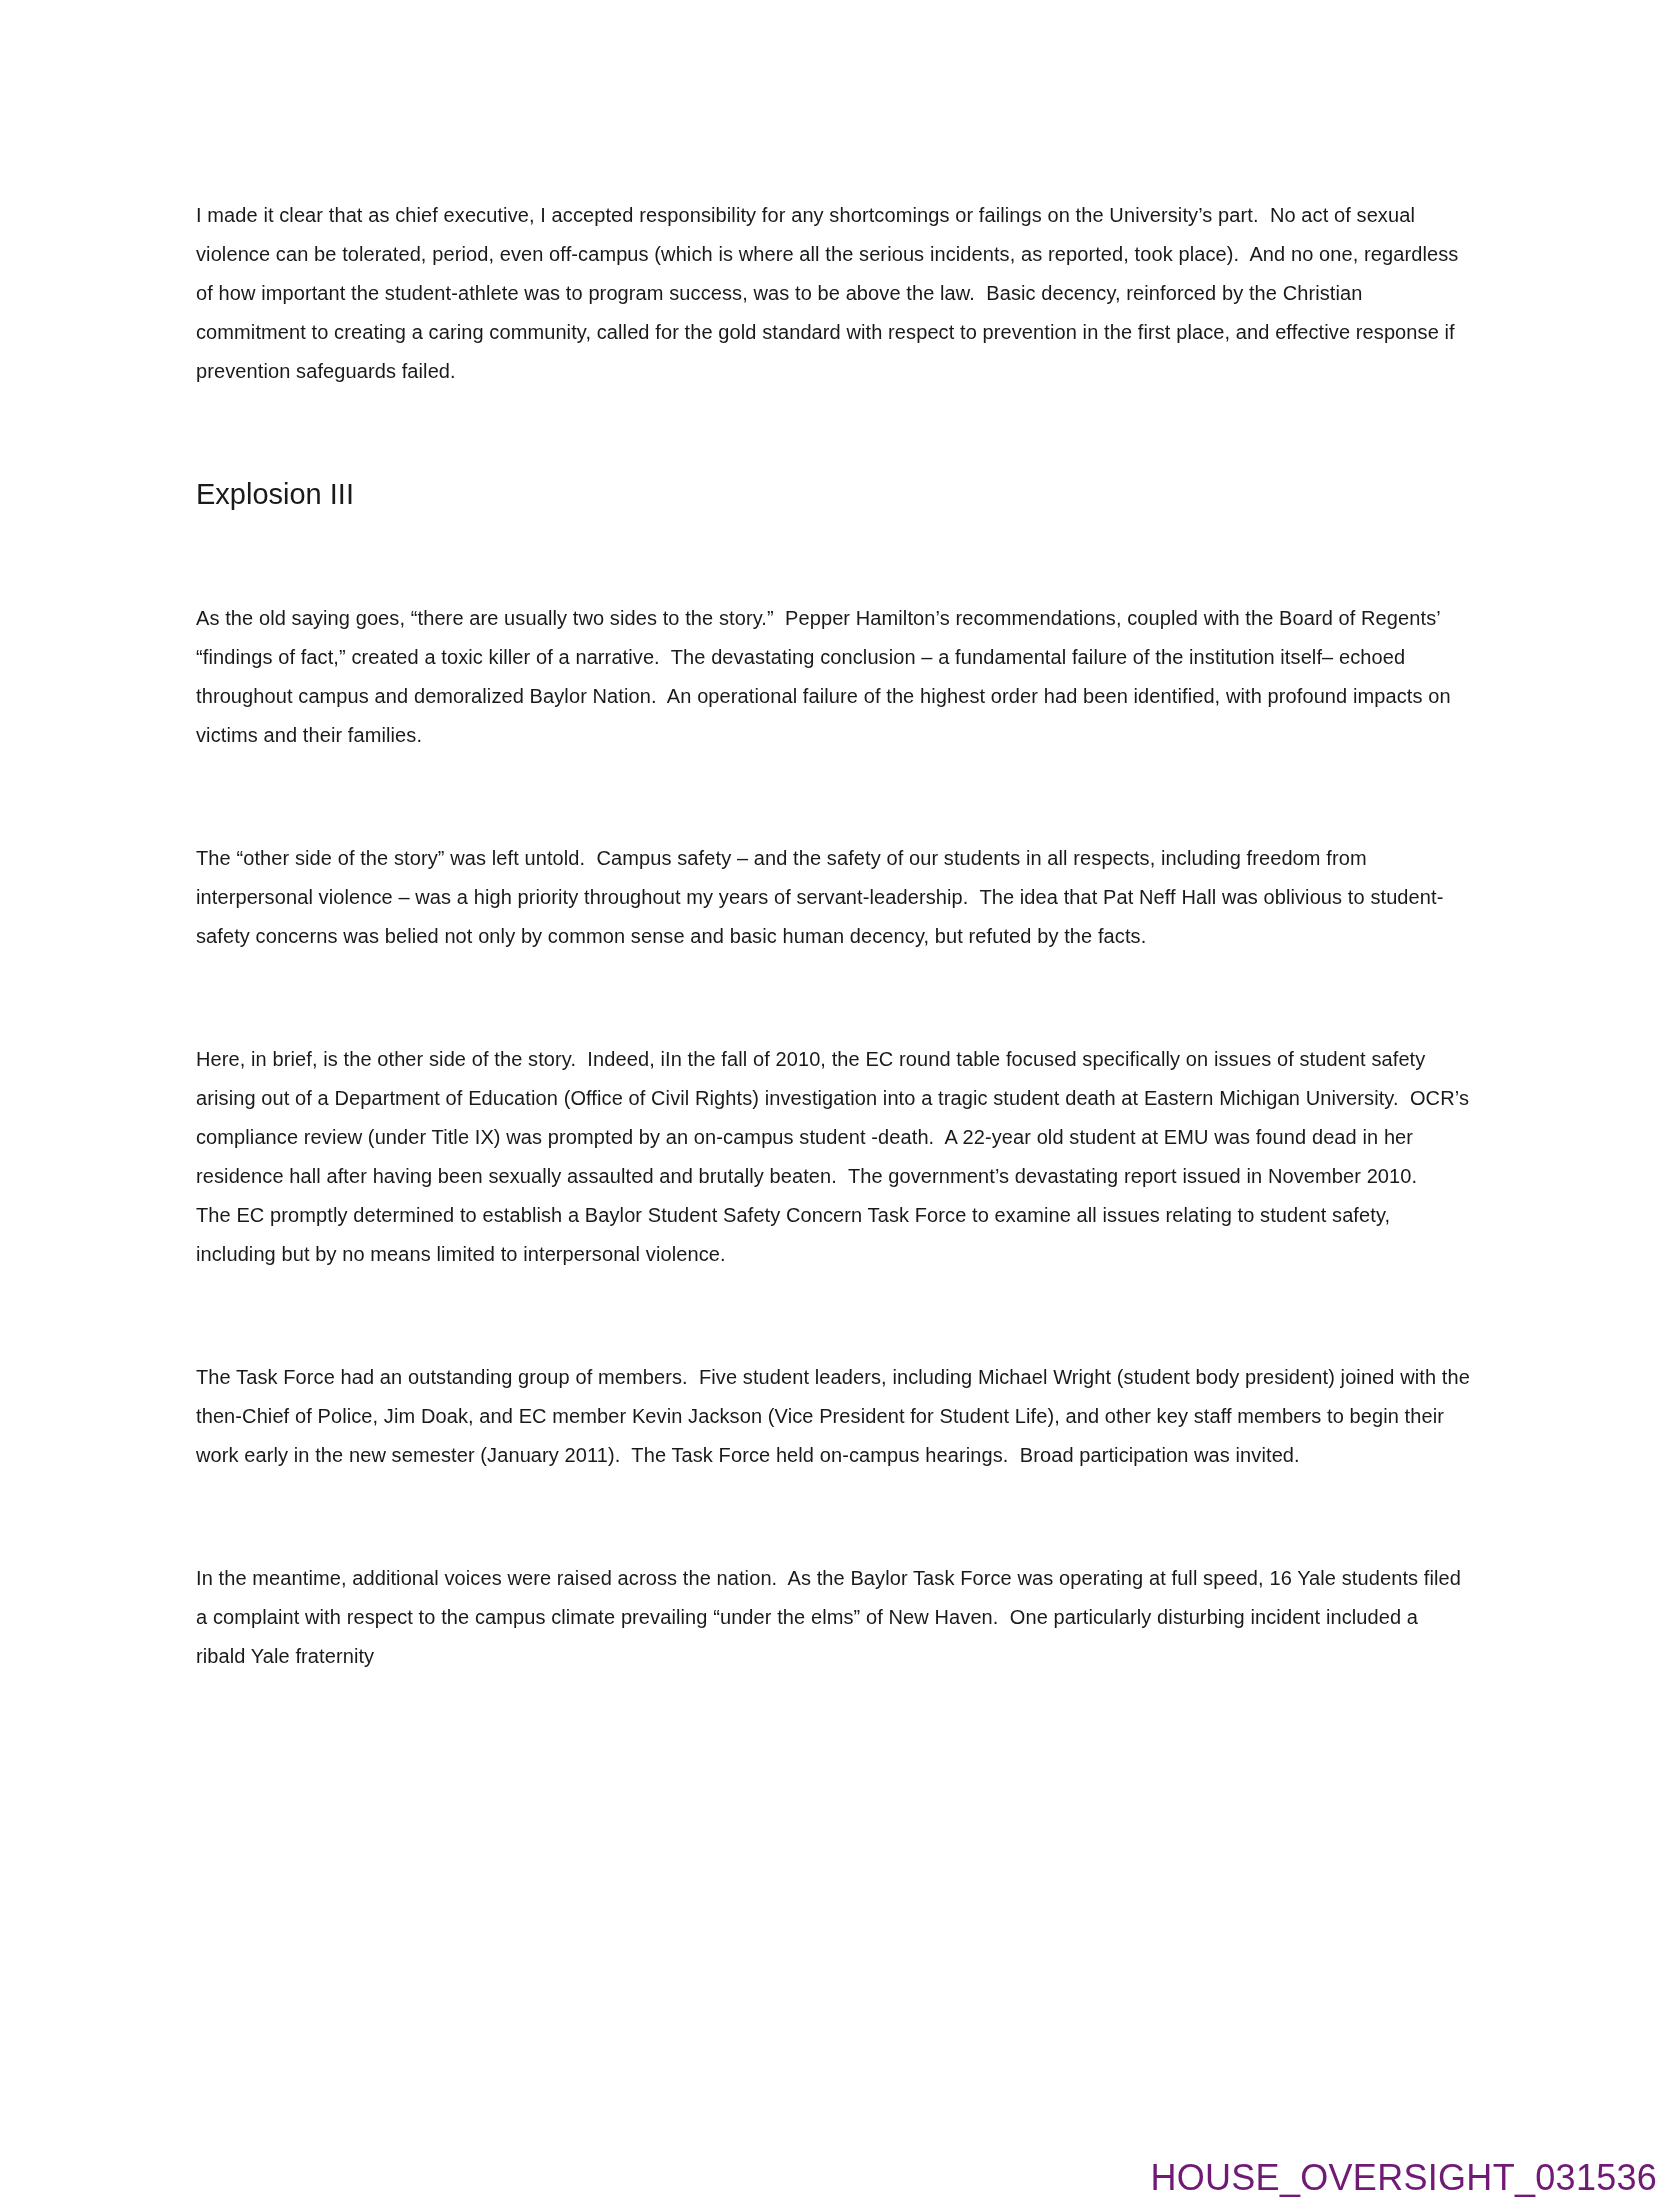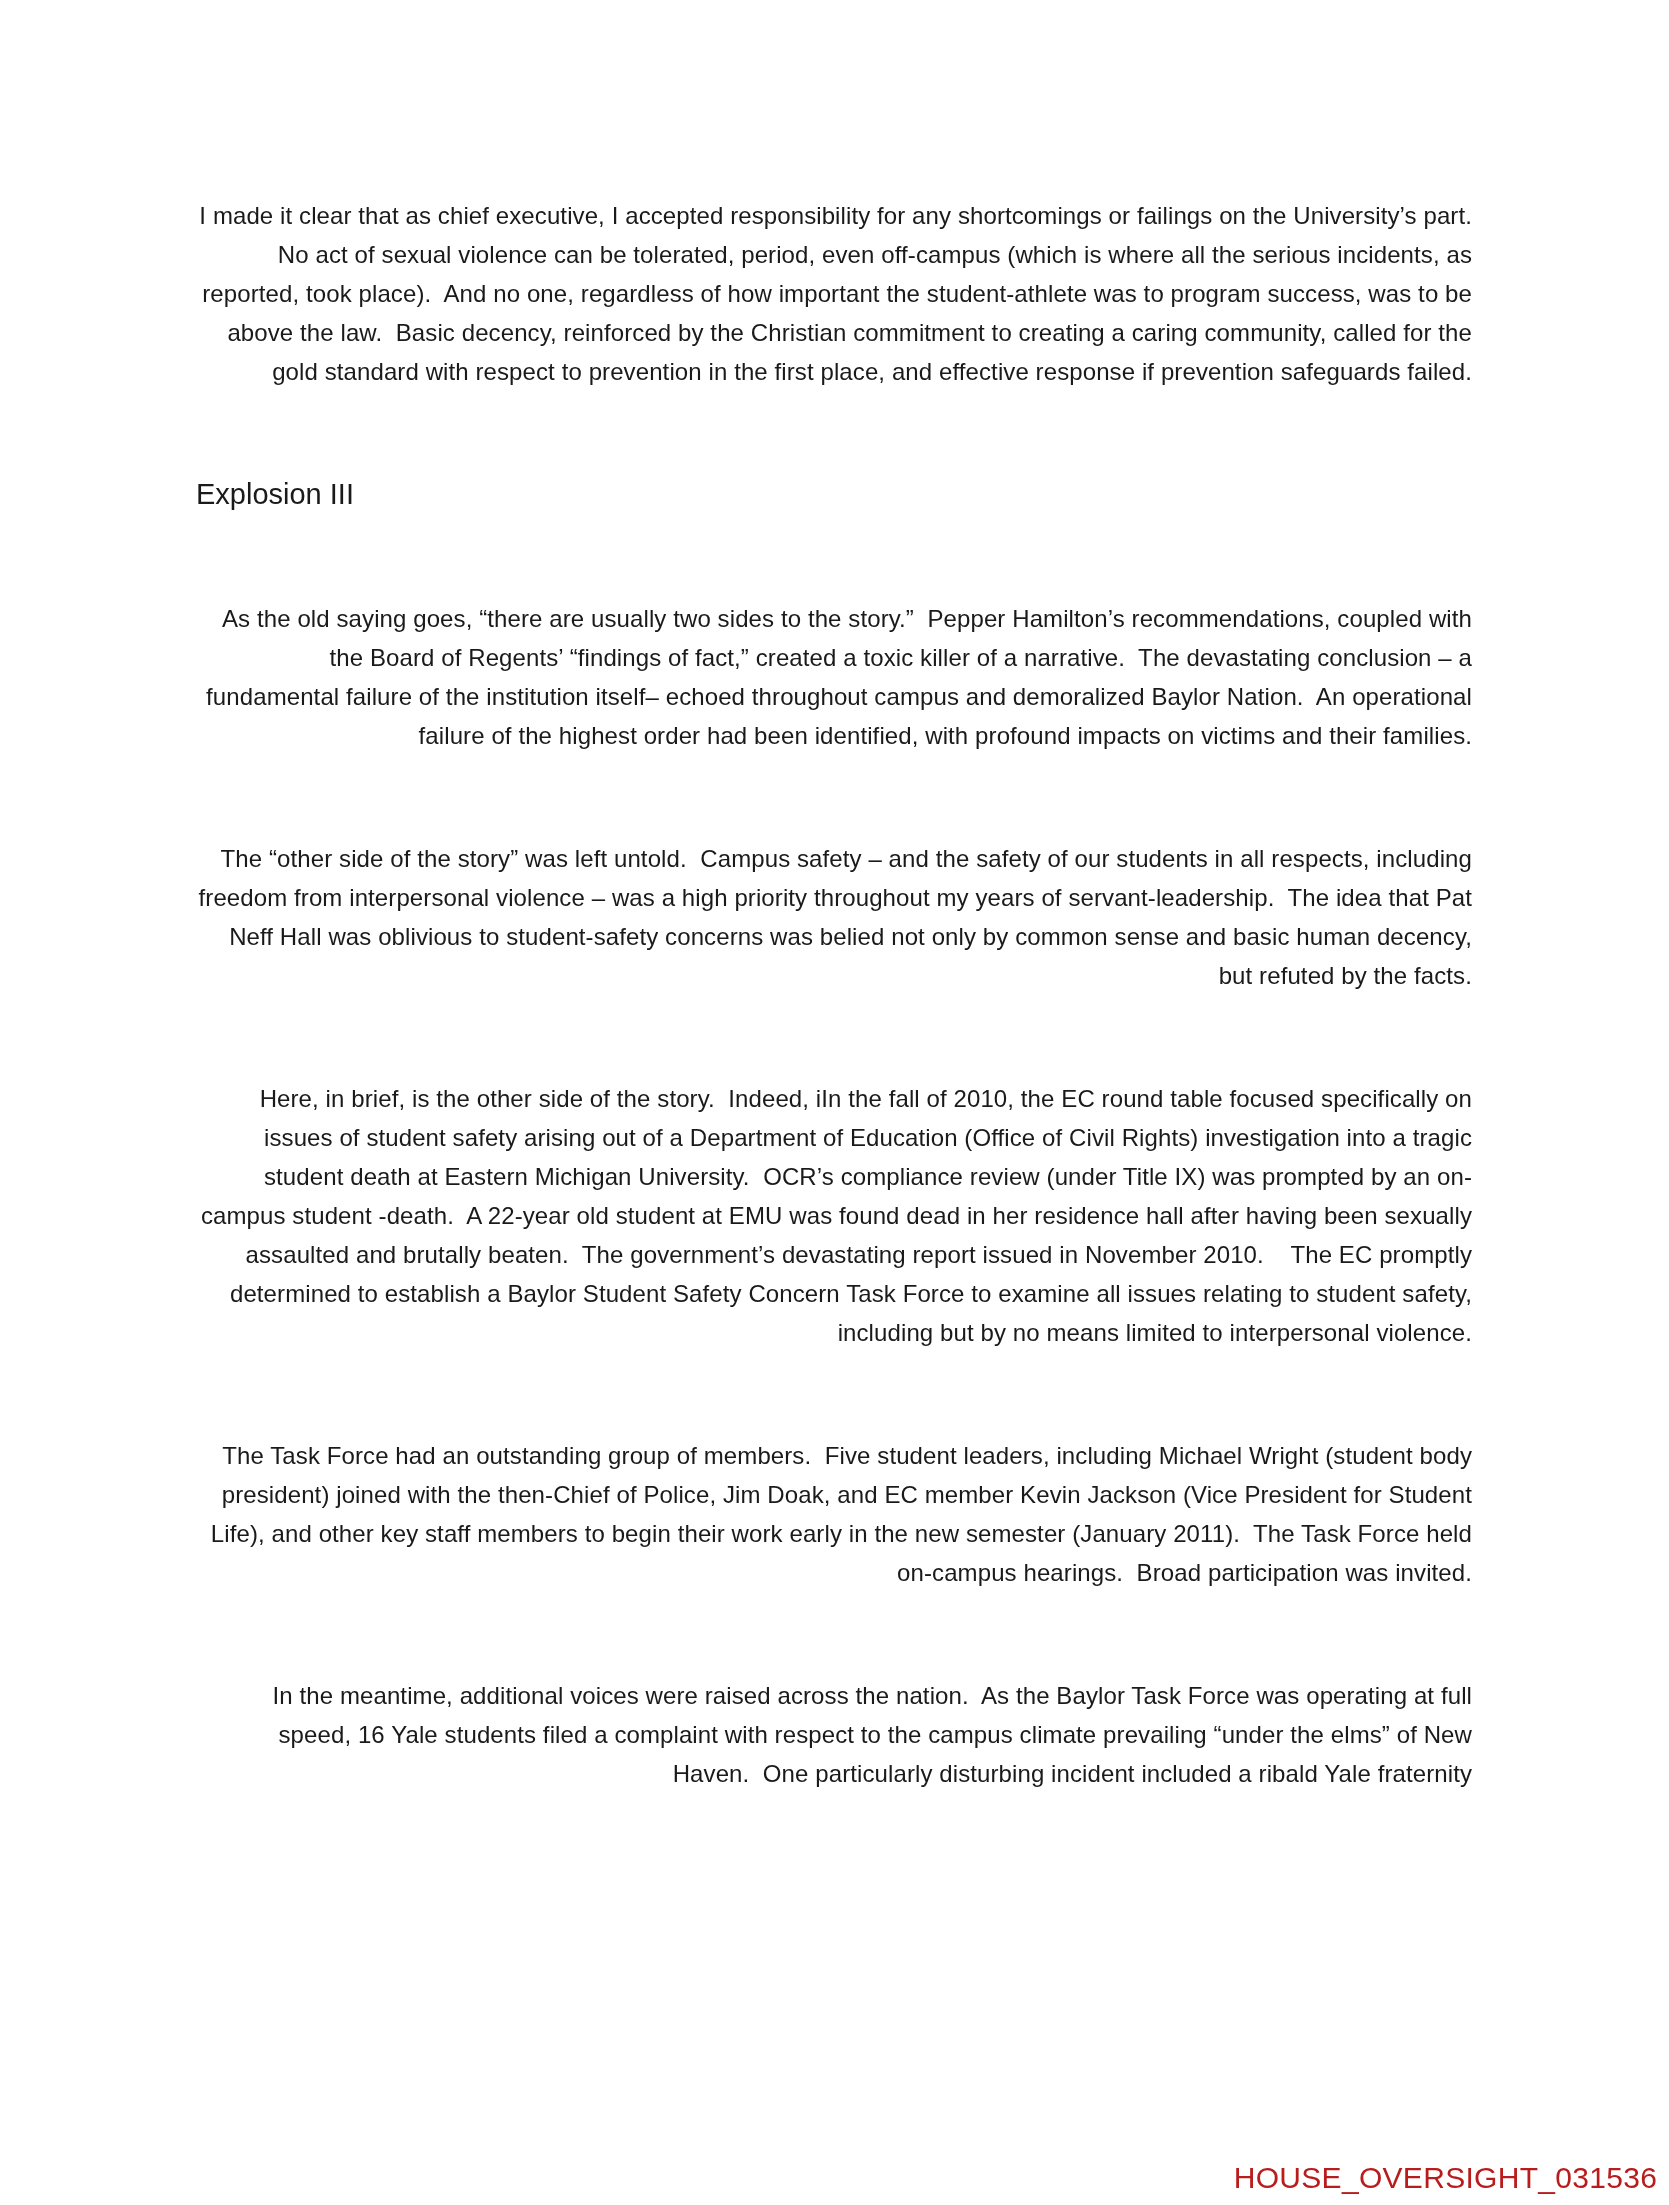--- a/index.html
+++ b/index.html
@@ -24,11 +24,11 @@
     width: 1276px;
   }
   .para {
-    font-size: 24px;
+    font-size: 20px;
     line-height: 39px;
     margin: 0 0 84px 0;
     white-space: pre-wrap;
-    text-align: right;
+    text-align: left;
     letter-spacing: 0.1px;
   }
   .heading {

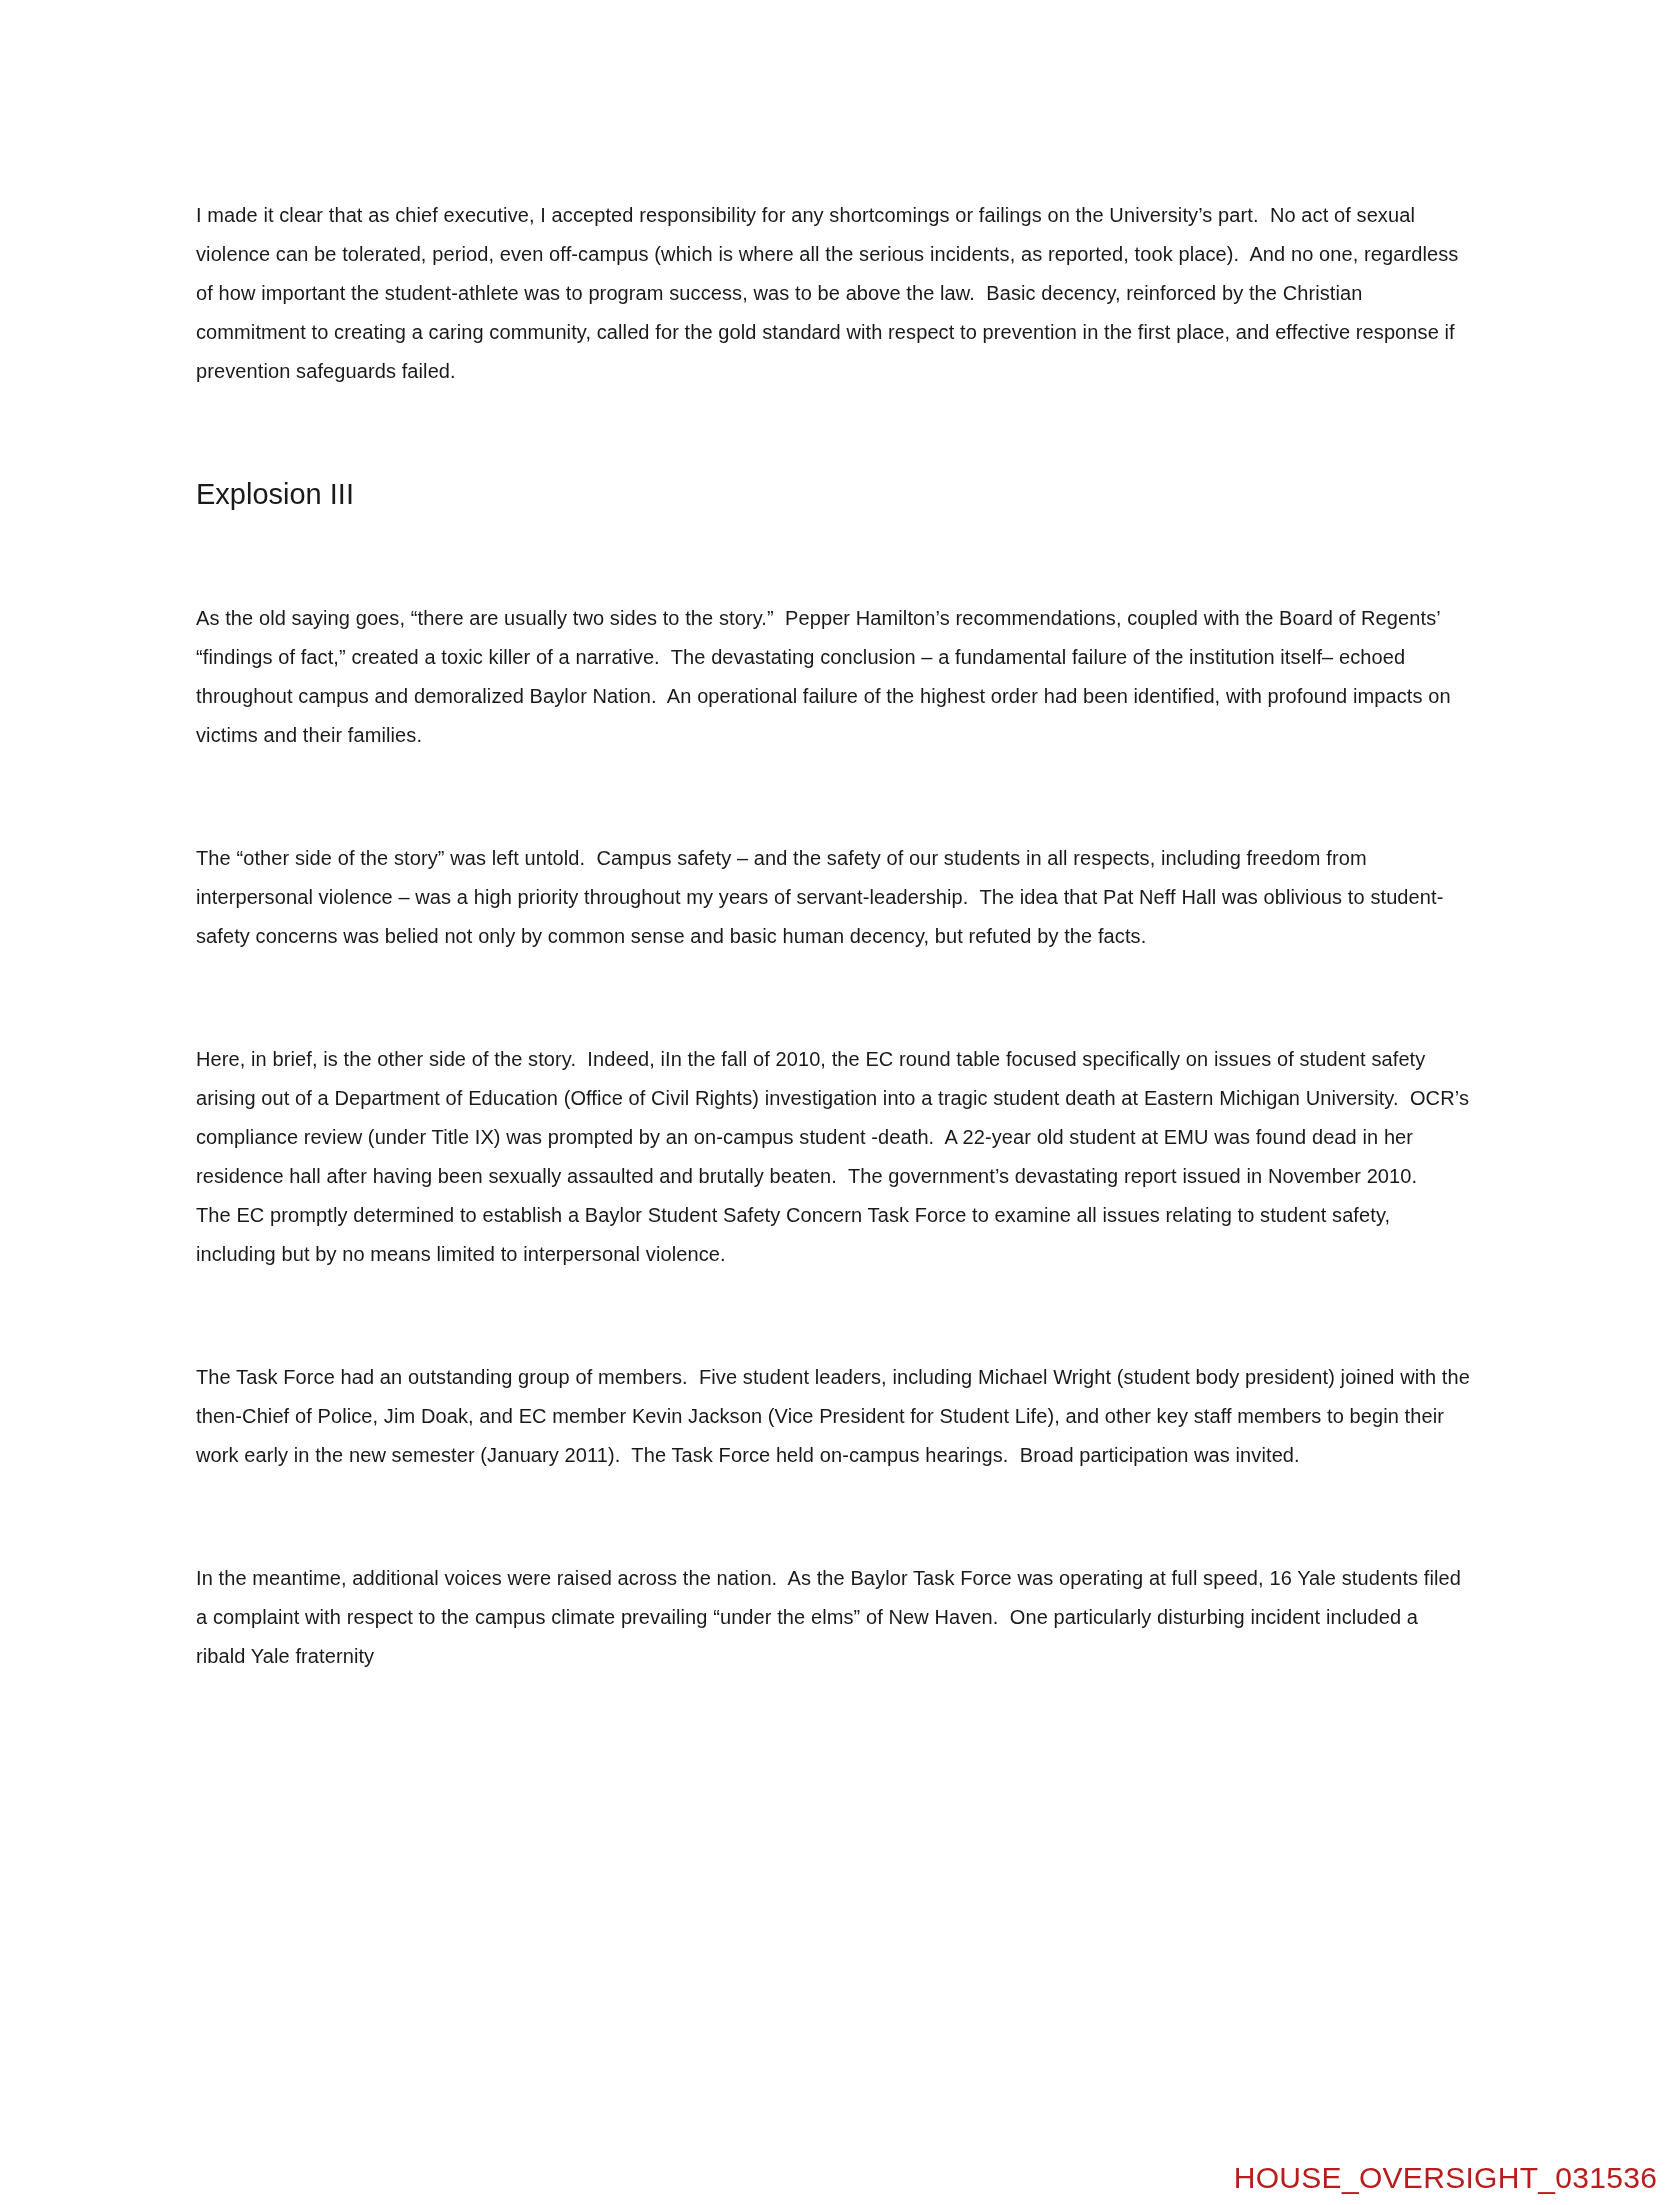--- a/index.html
+++ b/index.html
@@ -42,9 +42,9 @@
     position: absolute;
     right: 11.8px;
     bottom: 9.2px;
-    font-size: 30px;
+    font-size: 36px;
     line-height: 37px;
-    color: #b91c1c;
+    color: #701a75;
     font-family: "Liberation Sans", sans-serif;
     letter-spacing: 0.3px;
   }

